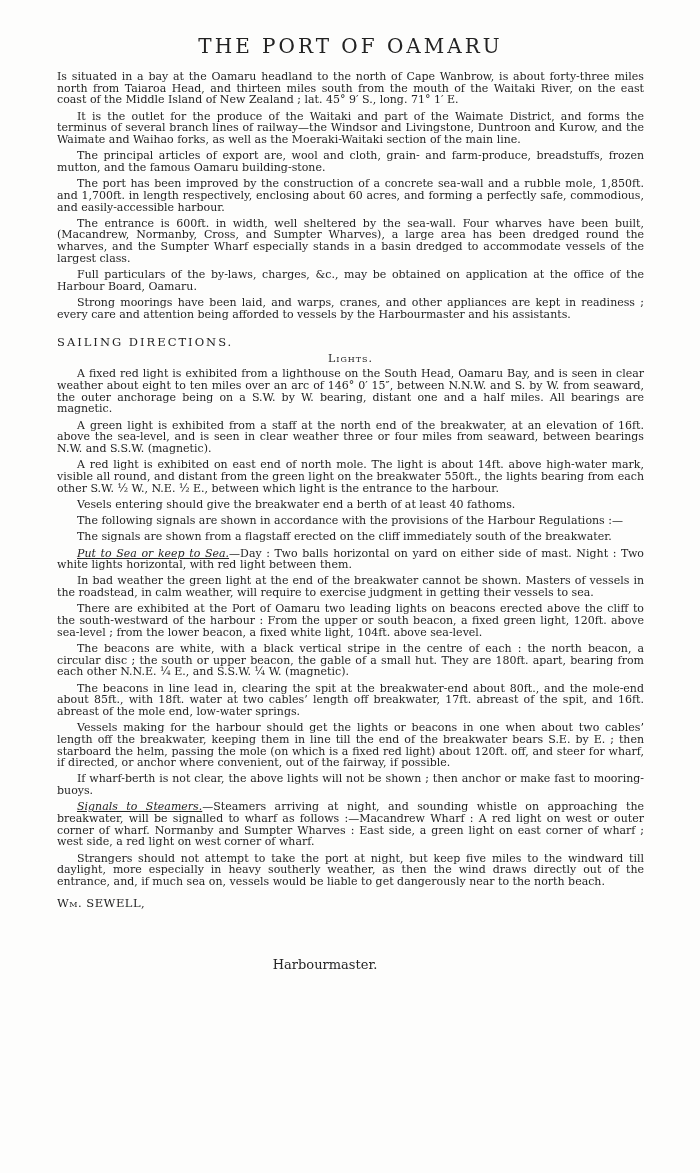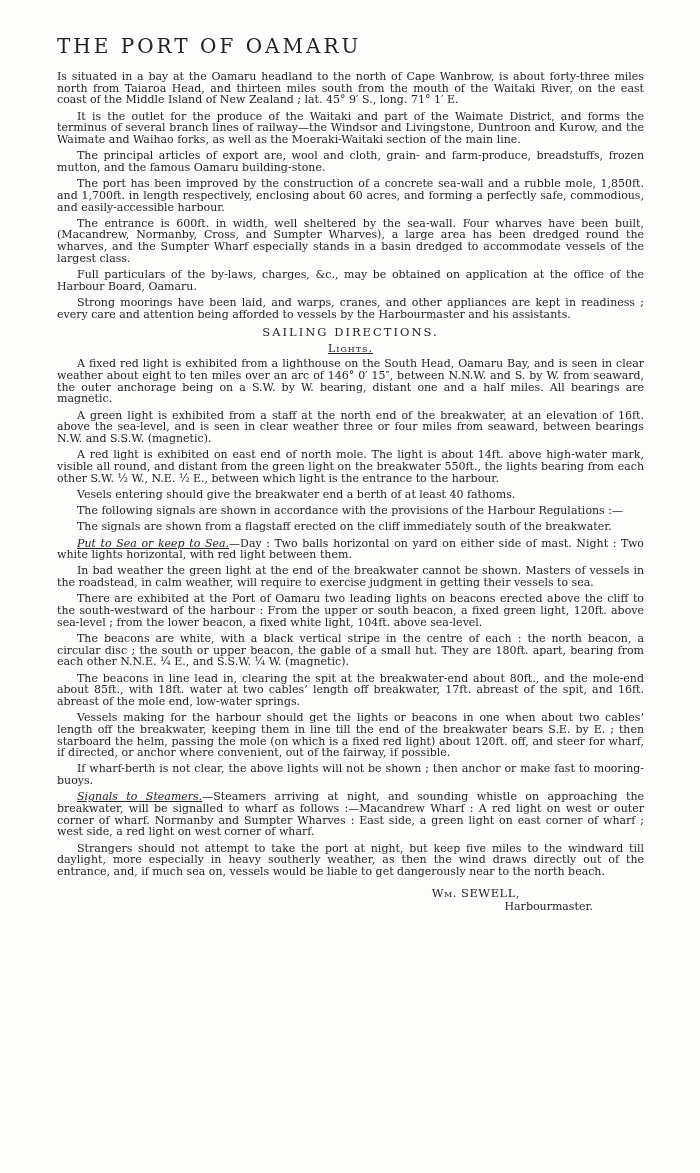--- a/index.html
+++ b/index.html
@@ -18,6 +18,7 @@
     padding: 34px 56px 0 57px;
   }
   .title {
+    text-align: center;
     font-size: 20px;
     font-weight: normal;
     letter-spacing: 3px;

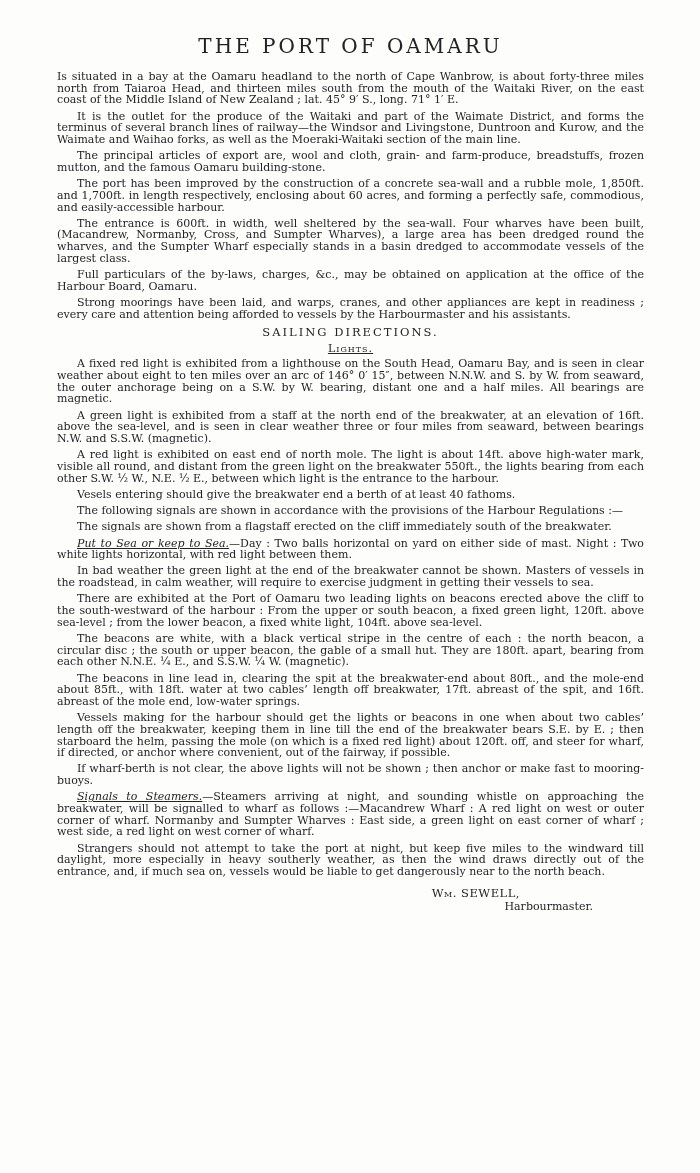--- a/index.html
+++ b/index.html
@@ -36,12 +36,12 @@
   }
   .body-text p.no-indent { text-indent: 0; }
   .section-heading {
-    text-align: center;
+    text-align: left;
     font-size: 11.5px;
     font-weight: normal;
     letter-spacing: 2px;
     color: #242424;
-    margin: 5px 0 3px 0;
+    margin: 15px 0 3px 0;
   }
   .sub-heading {
     text-align: center;

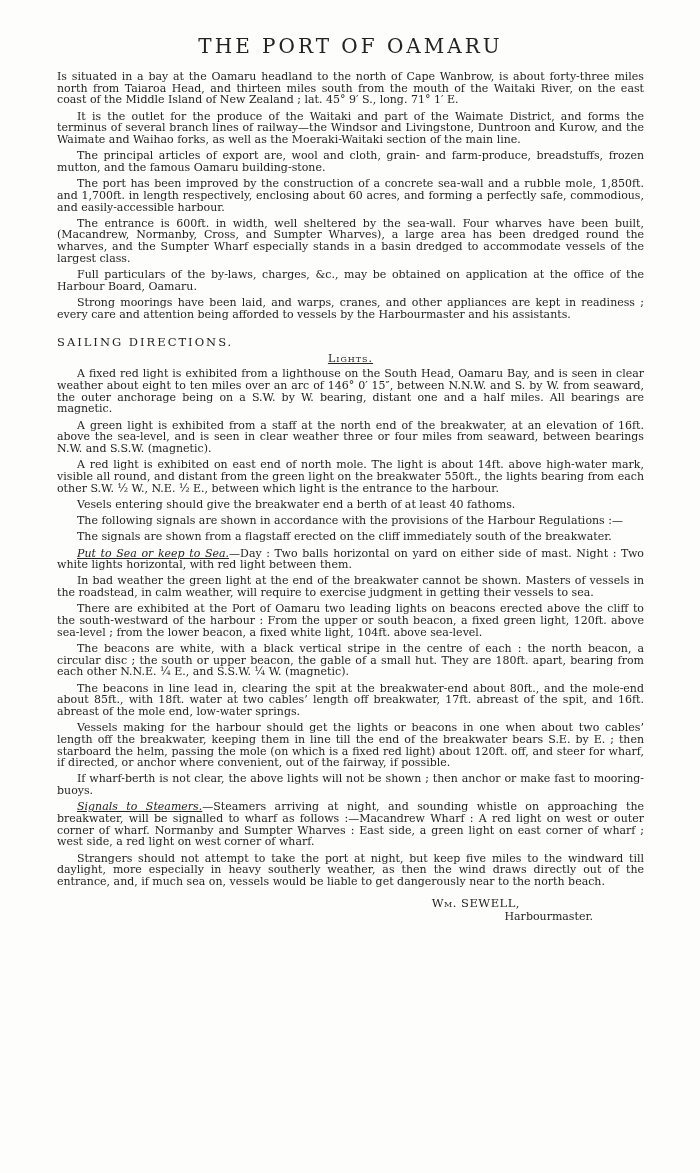--- a/index.html
+++ b/index.html
@@ -51,7 +51,6 @@
     letter-spacing: 1px;
     color: #242424;
     margin: 2px 0 3px 0;
-    text-decoration: underline;
   }
   .lead-italic { font-style: italic; text-decoration: underline; }
   .signature { margin-top: 9px; }

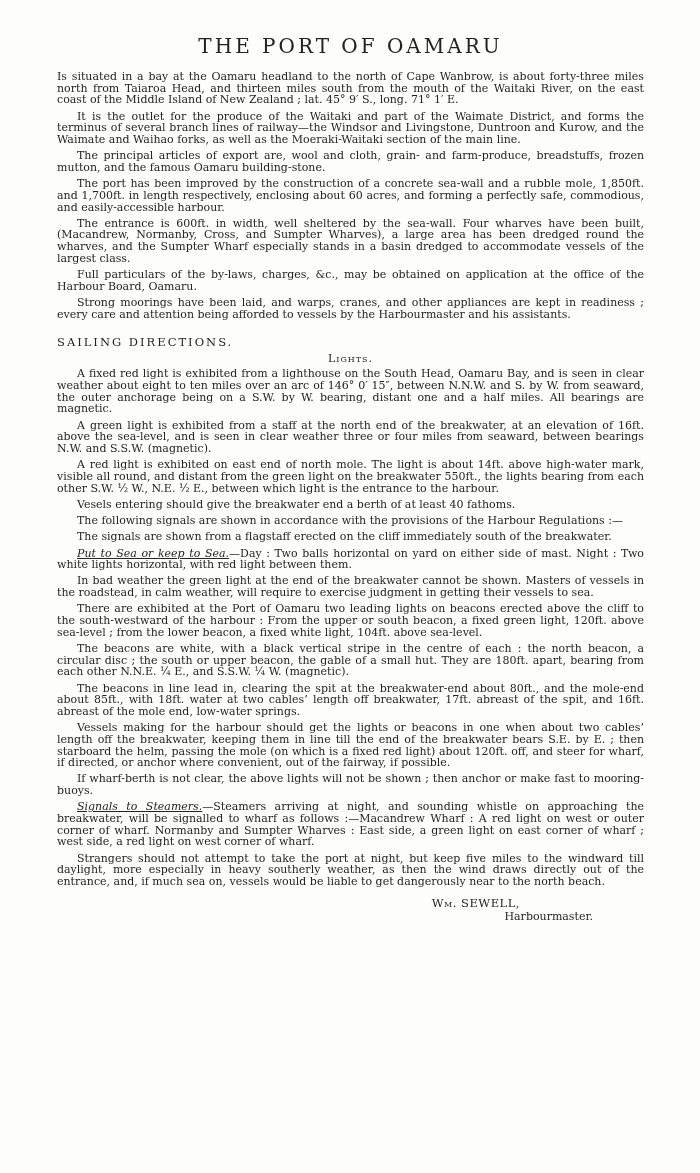--- a/index.html
+++ b/index.html
@@ -55,7 +55,6 @@
   .lead-italic { font-style: italic; text-decoration: underline; }
   .signature { margin-top: 9px; }
   .signature .sig-name {
-    text-align: right;
     padding-right: 124px;
     font-size: 11.5px;
     font-variant: small-caps;

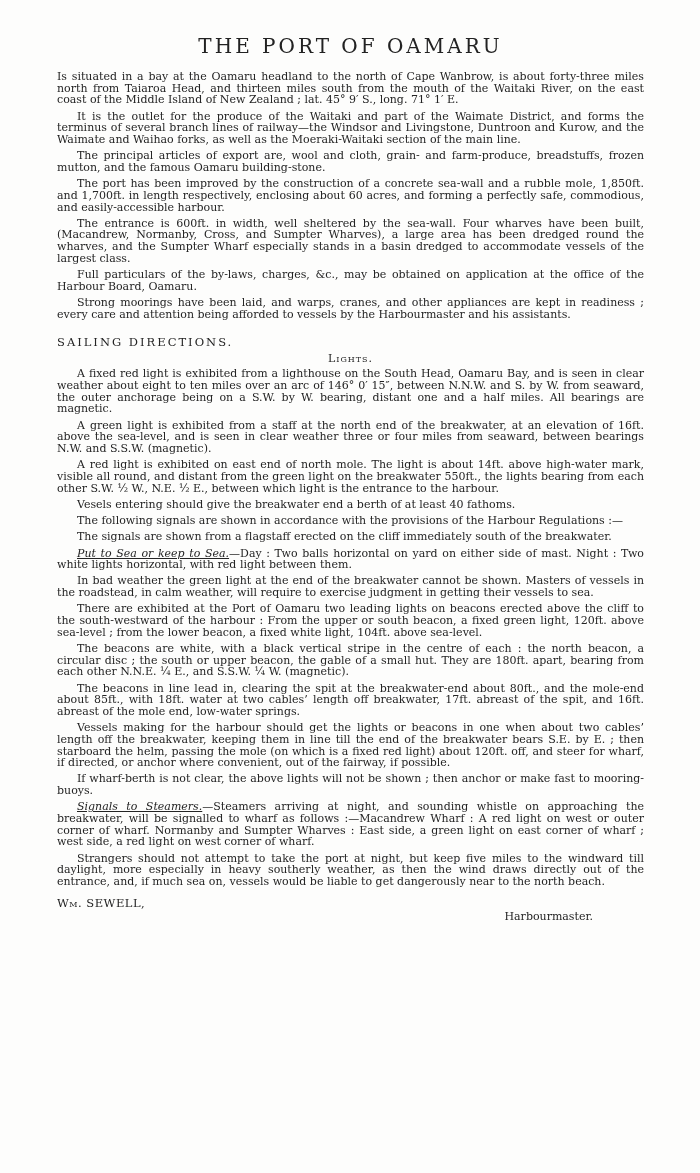--- a/index.html
+++ b/index.html
@@ -63,11 +63,12 @@
     line-height: 13px;
   }
   .signature .sig-role {
-    text-align: right;
+    text-align: center;
     padding-right: 51px;
-    font-size: 11px;
+    font-size: 13px;
     color: #242424;
     line-height: 13px;
+    margin-top: 48px;
   }
 </style>
 </head>

